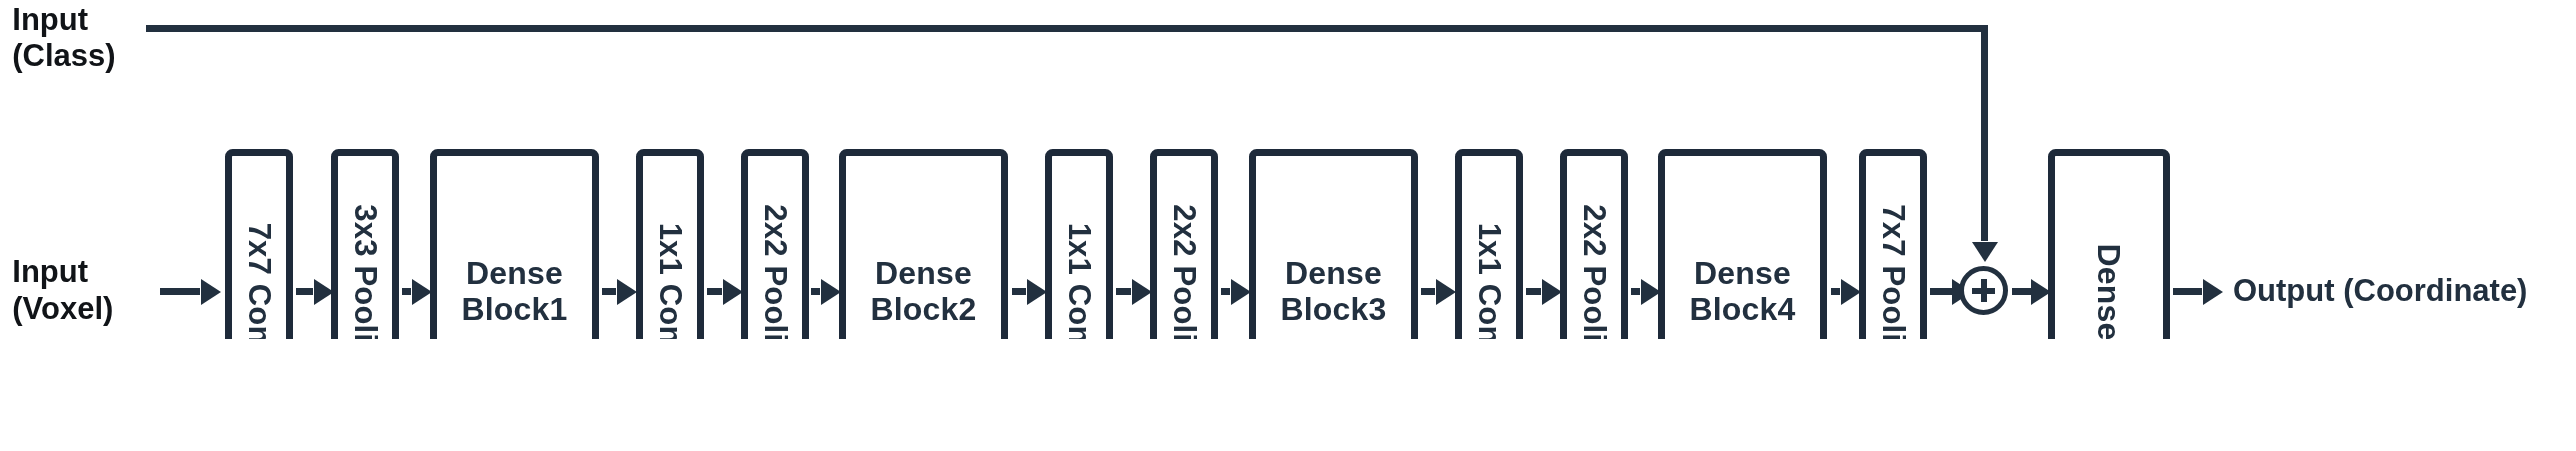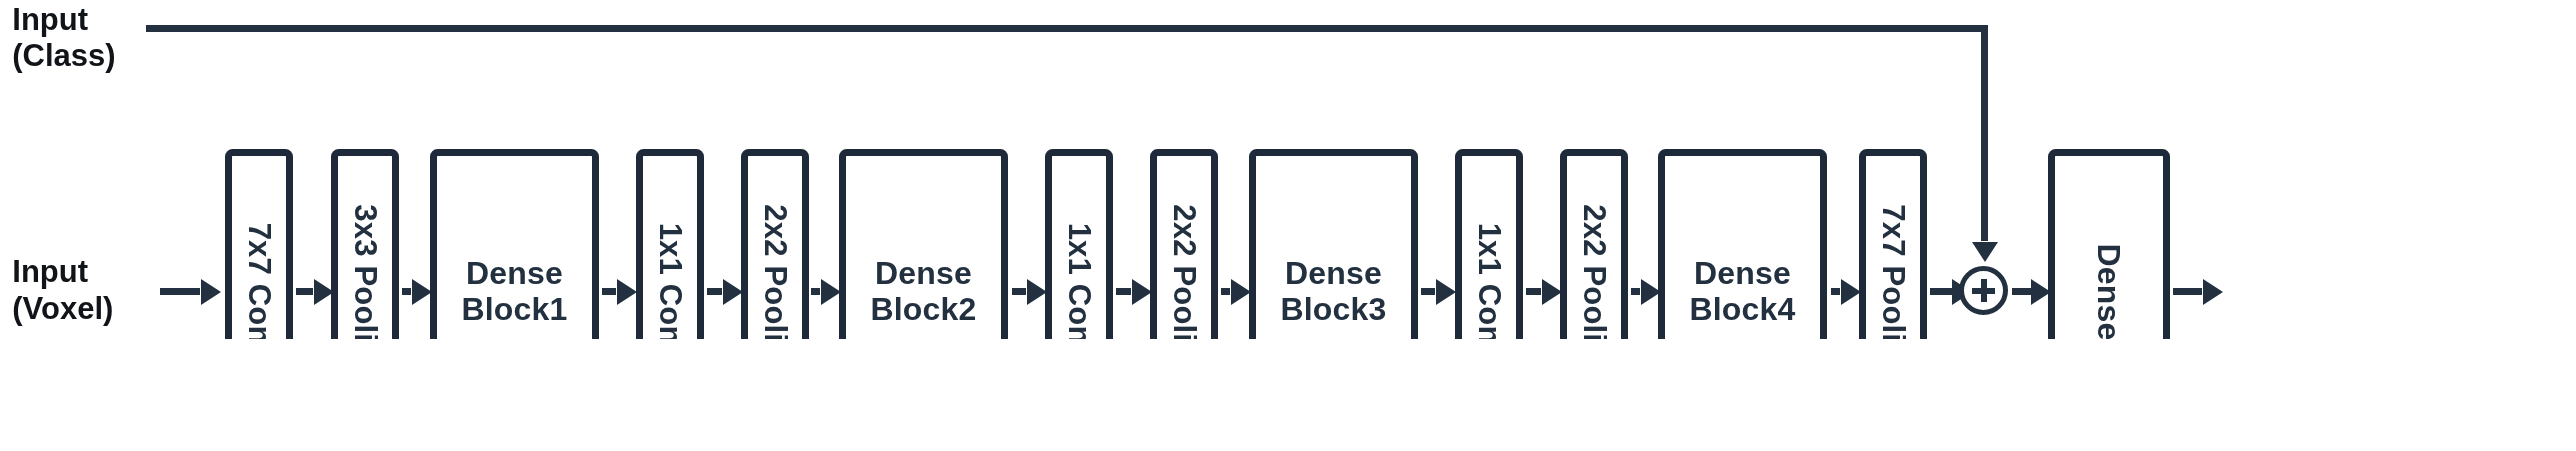--- a/index.html
+++ b/index.html
@@ -215,6 +215,7 @@
 
   <div class="arrow" style="left:2173px; top:288px; width:29px;"></div>
 
+  <div class="textlabel navy" style="left:2233px; top:273px; font-size:31px;">Output  (Coordinate)</div>
 
 </div>
 

